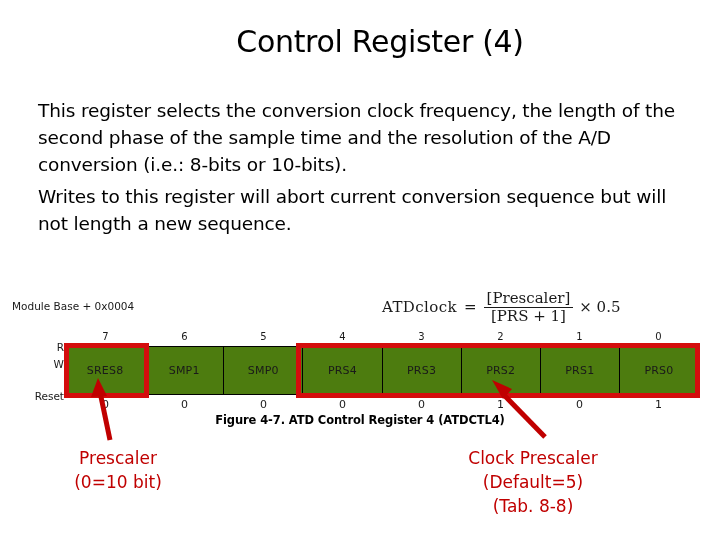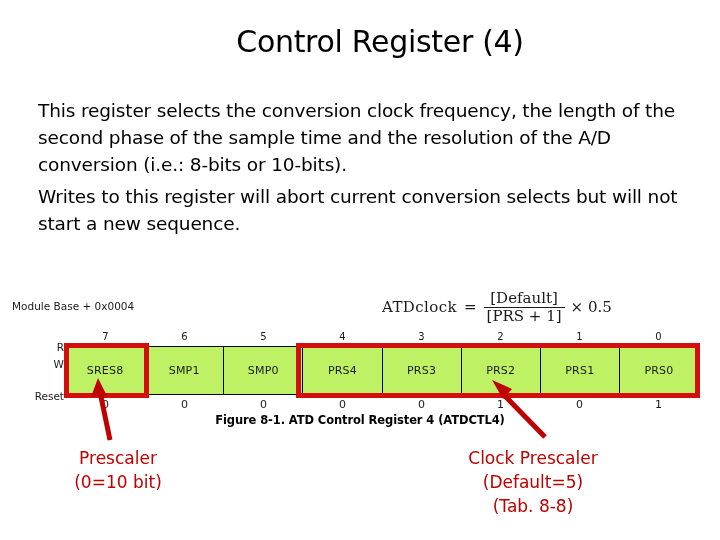--- a/index.html
+++ b/index.html
@@ -212,7 +212,7 @@
 
 <div id="body-text">
   <p class="para">This register selects the conversion clock frequency, the length of the second phase of the sample time and the resolution of the A/D conversion (i.e.: 8-bits or 10-bits).</p>
-  <p class="para">Writes to this register will abort current conversion selects but will not start a new sequence.</p>
+  <p class="para">Writes to this register will abort current conversion sequence but will not length a new sequence.</p>
 </div>
 
 <div id="figure-block">

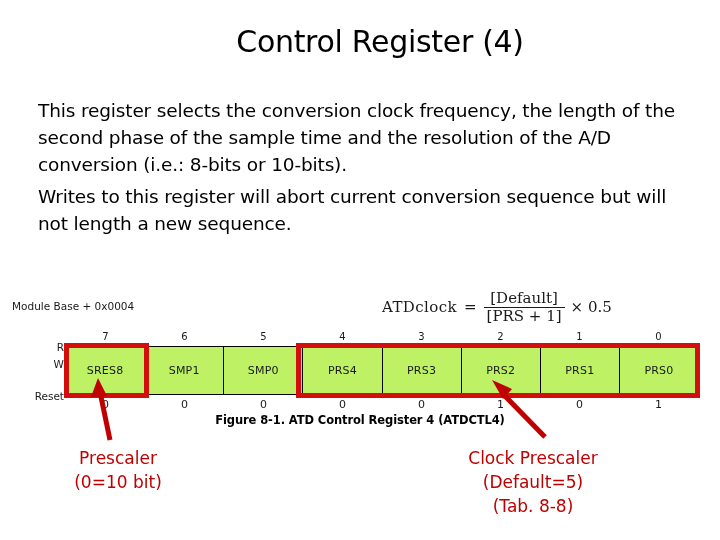--- a/index.html
+++ b/index.html
@@ -223,7 +223,7 @@
     <span class="lhs">ATDclock</span>
     <span class="eq">=</span>
     <span class="frac">
-      <span class="num">[Default]</span>
+      <span class="num">[Prescaler]</span>
       <span class="den">[PRS + 1]</span>
     </span>
     <span class="tail">× 0.5</span>

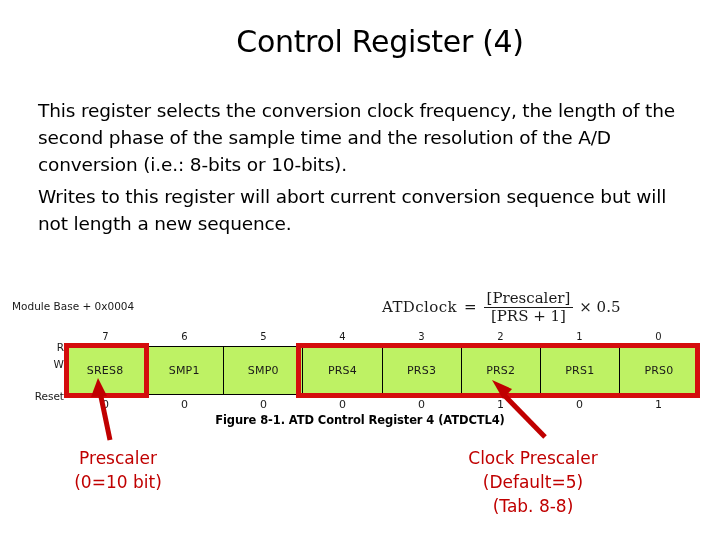--- a/index.html
+++ b/index.html
@@ -130,7 +130,7 @@
     border-top: 1.2px solid #000;
     border-bottom: 1.2px solid #000;
     box-sizing: border-box;
-    background: #bef264;
+    background: #4d7c0f;
   }
   #reg-cells .cell {
     flex: 1 1 0;

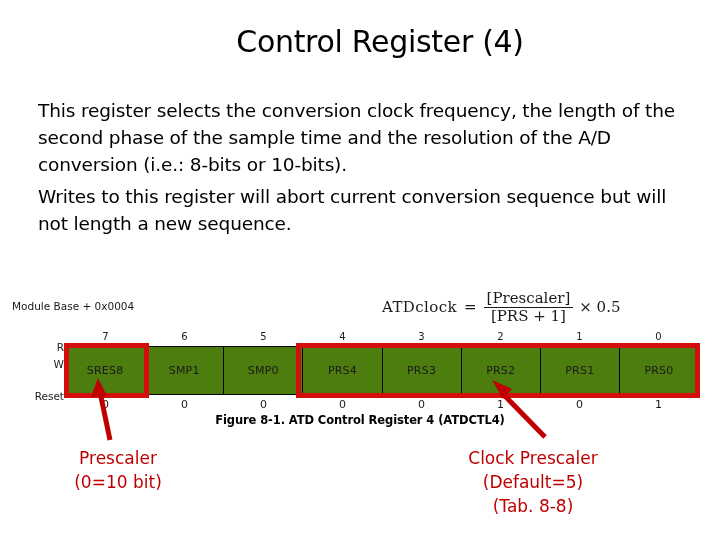--- a/index.html
+++ b/index.html
@@ -271,7 +271,7 @@
   <div class="hl-box" id="hl-sres8"></div>
   <div class="hl-box" id="hl-prs"></div>
 
-  <div id="fig-caption">Figure 8-1. ATD Control Register 4 (ATDCTL4)</div>
+  <div id="fig-caption">Figure 4-7. ATD Control Register 4 (ATDCTL4)</div>
 </div>
 
 <svg id="arrow-layer" viewBox="0 0 720 540">

